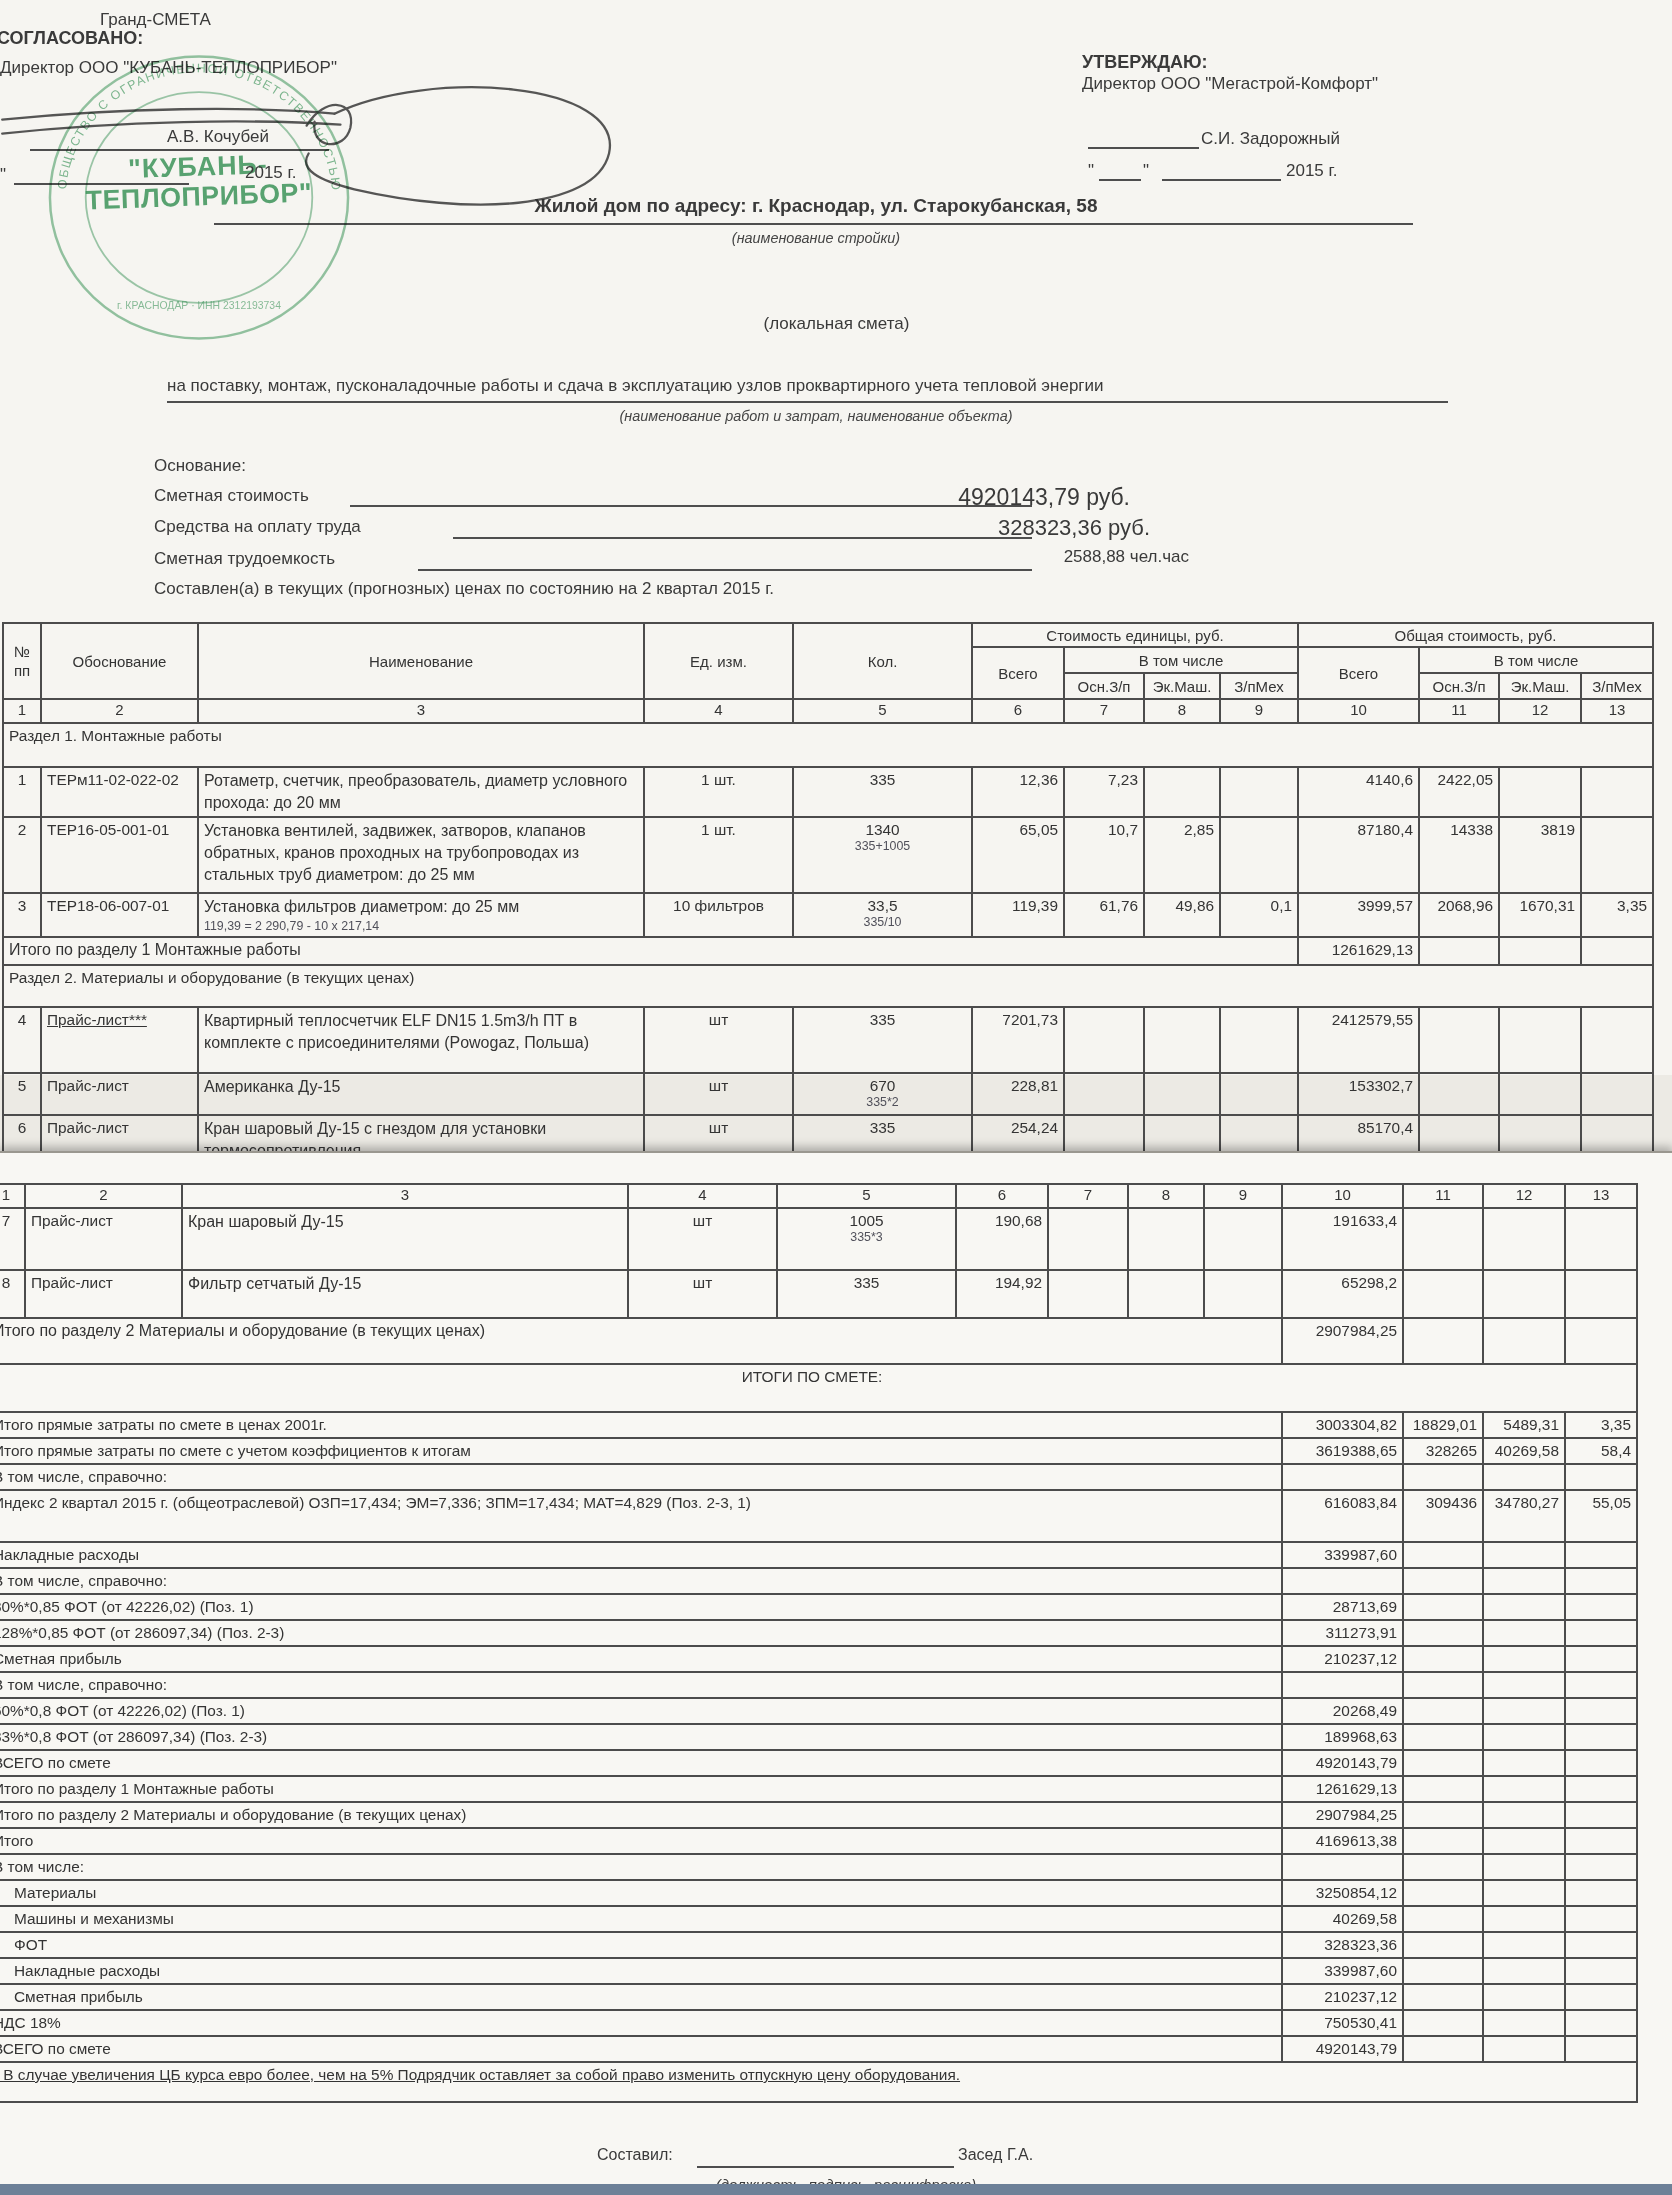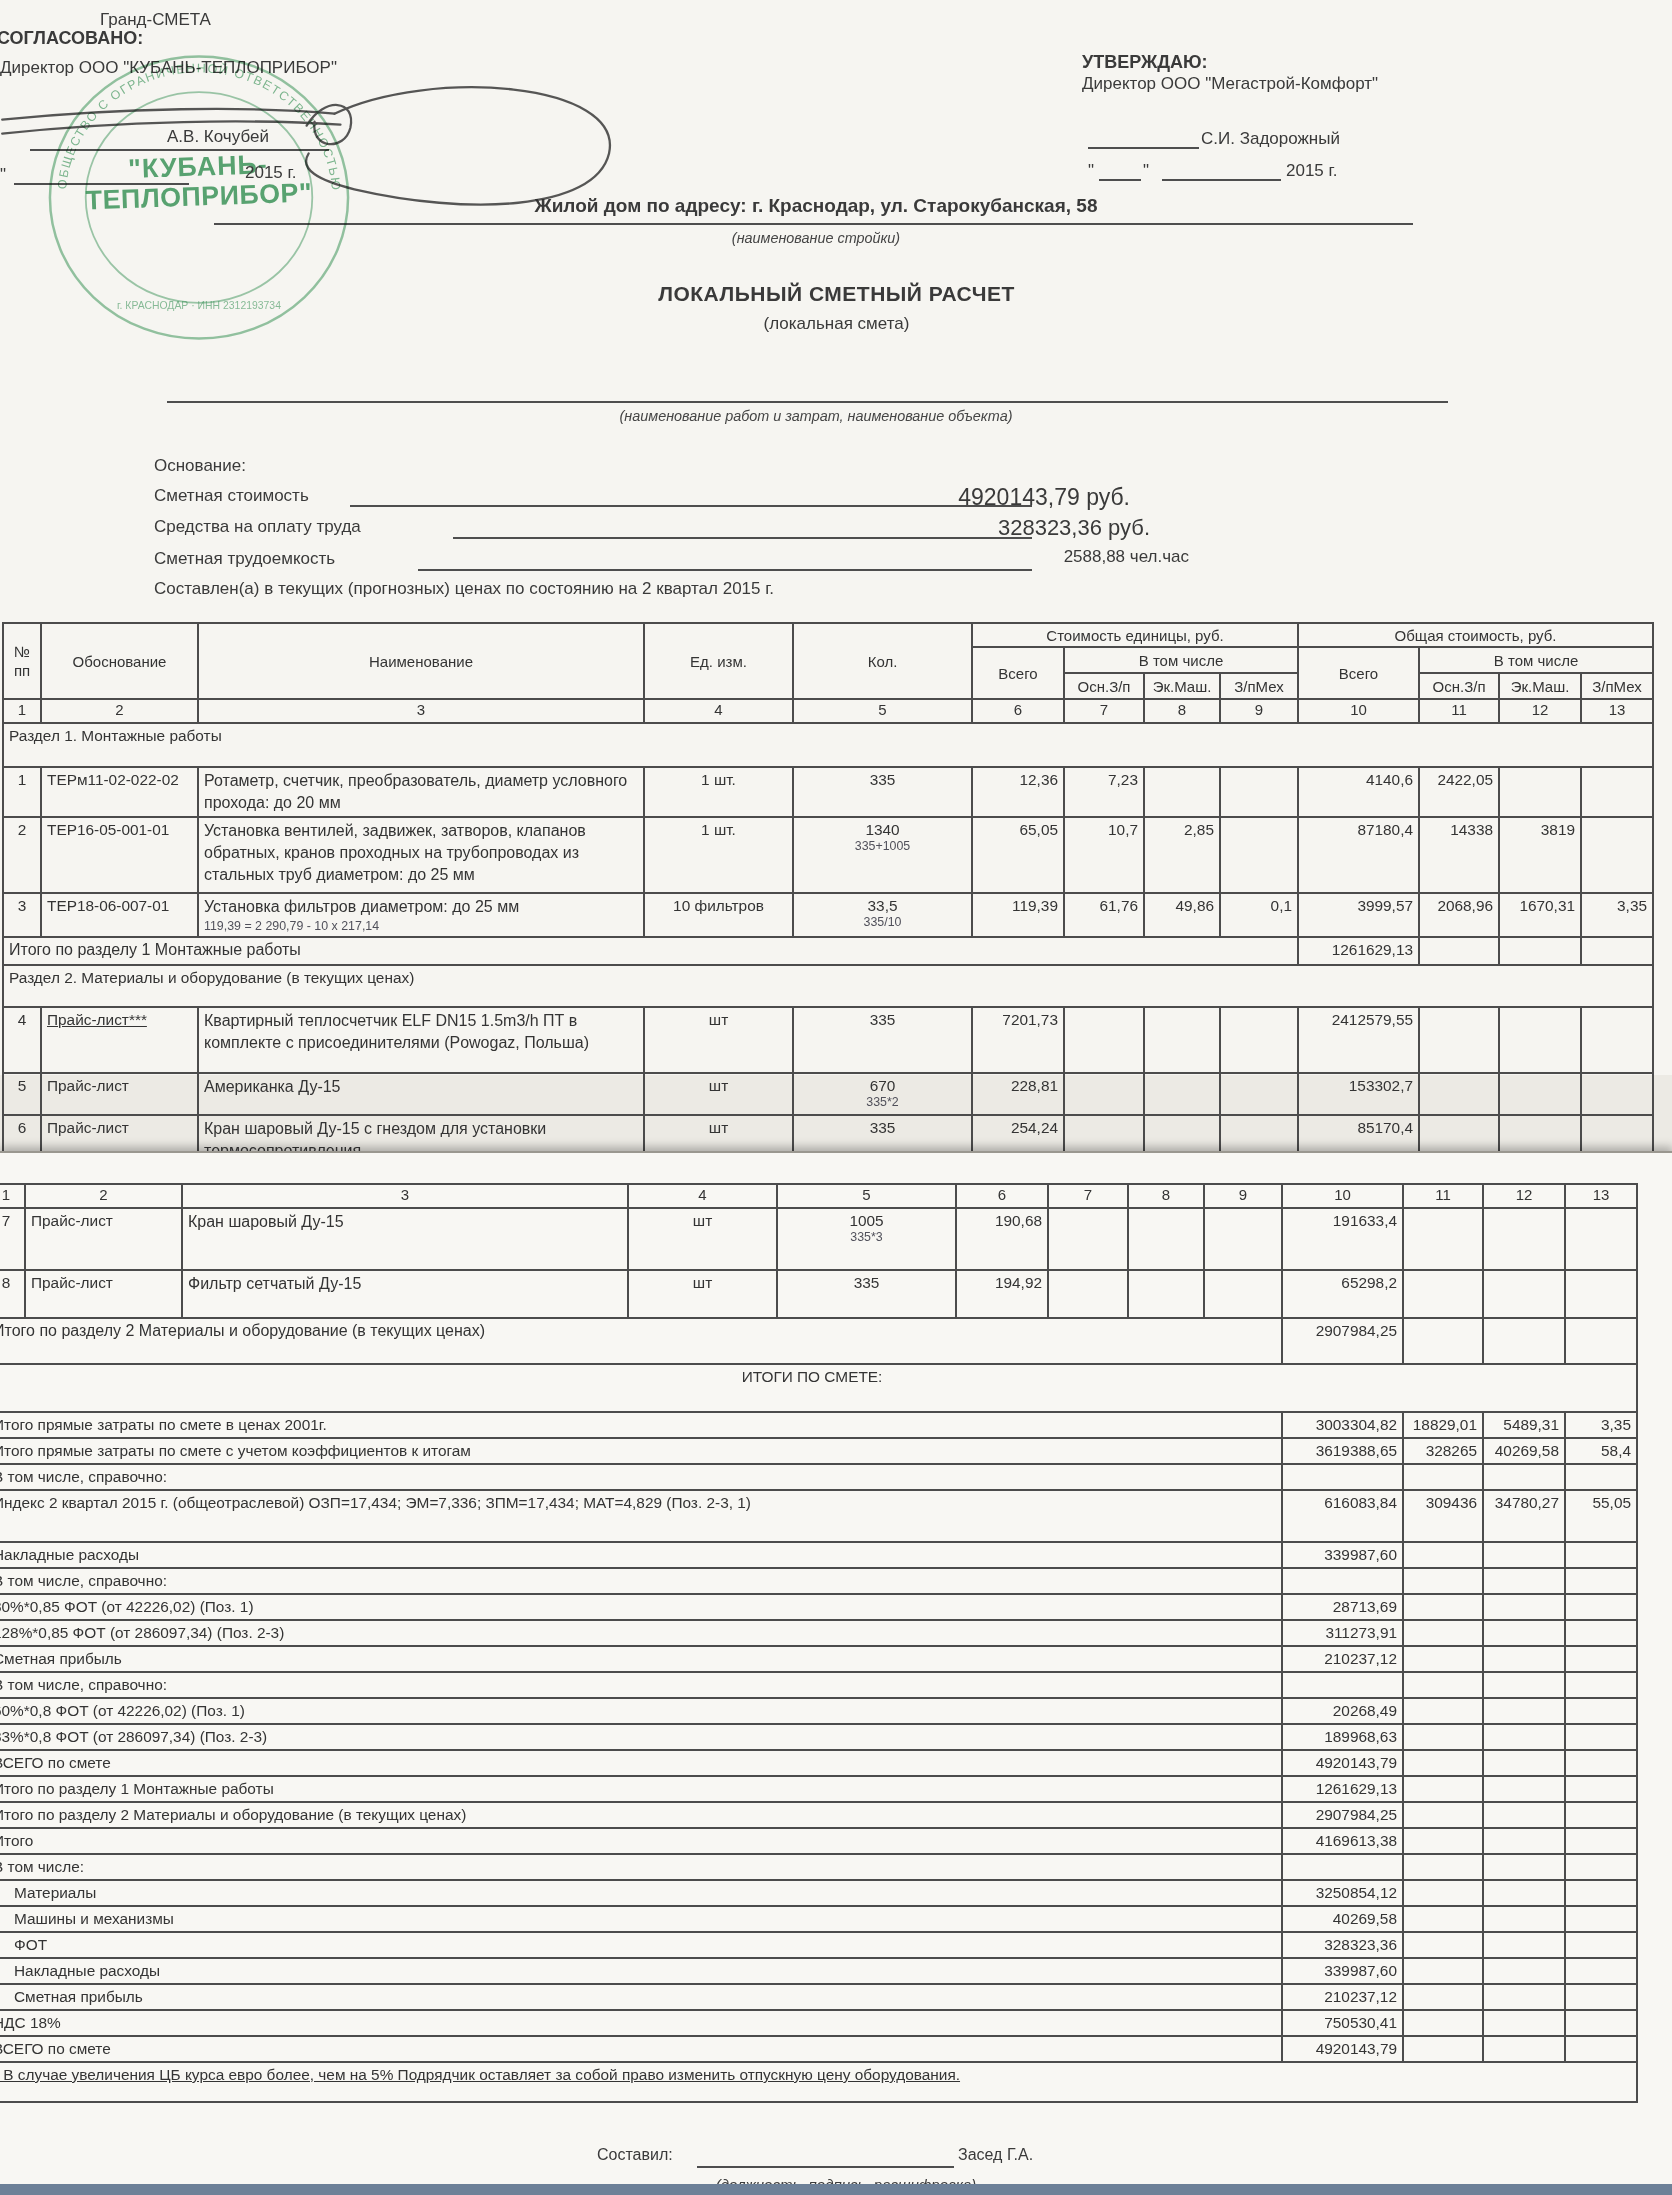--- a/index.html
+++ b/index.html
@@ -106,7 +106,6 @@
   <div class="hline" style="left:214px;top:223px;width:1199px;"></div>
   <div class="abs ctr small-cap" style="left:0;top:230px;width:1632px;">(наименование стройки)</div>
 
-  <div class="abs b ctr" style="left:0;top:282px;width:1673px;font-size:21px;letter-spacing:0.5px;">ЛОКАЛЬНЫЙ СМЕТНЫЙ РАСЧЕТ</div>
   <div class="abs ctr" style="left:0;top:314px;width:1673px;font-size:17px;">(локальная смета)</div>
 
   <div class="hline" style="left:167px;top:401px;width:1281px;"></div>

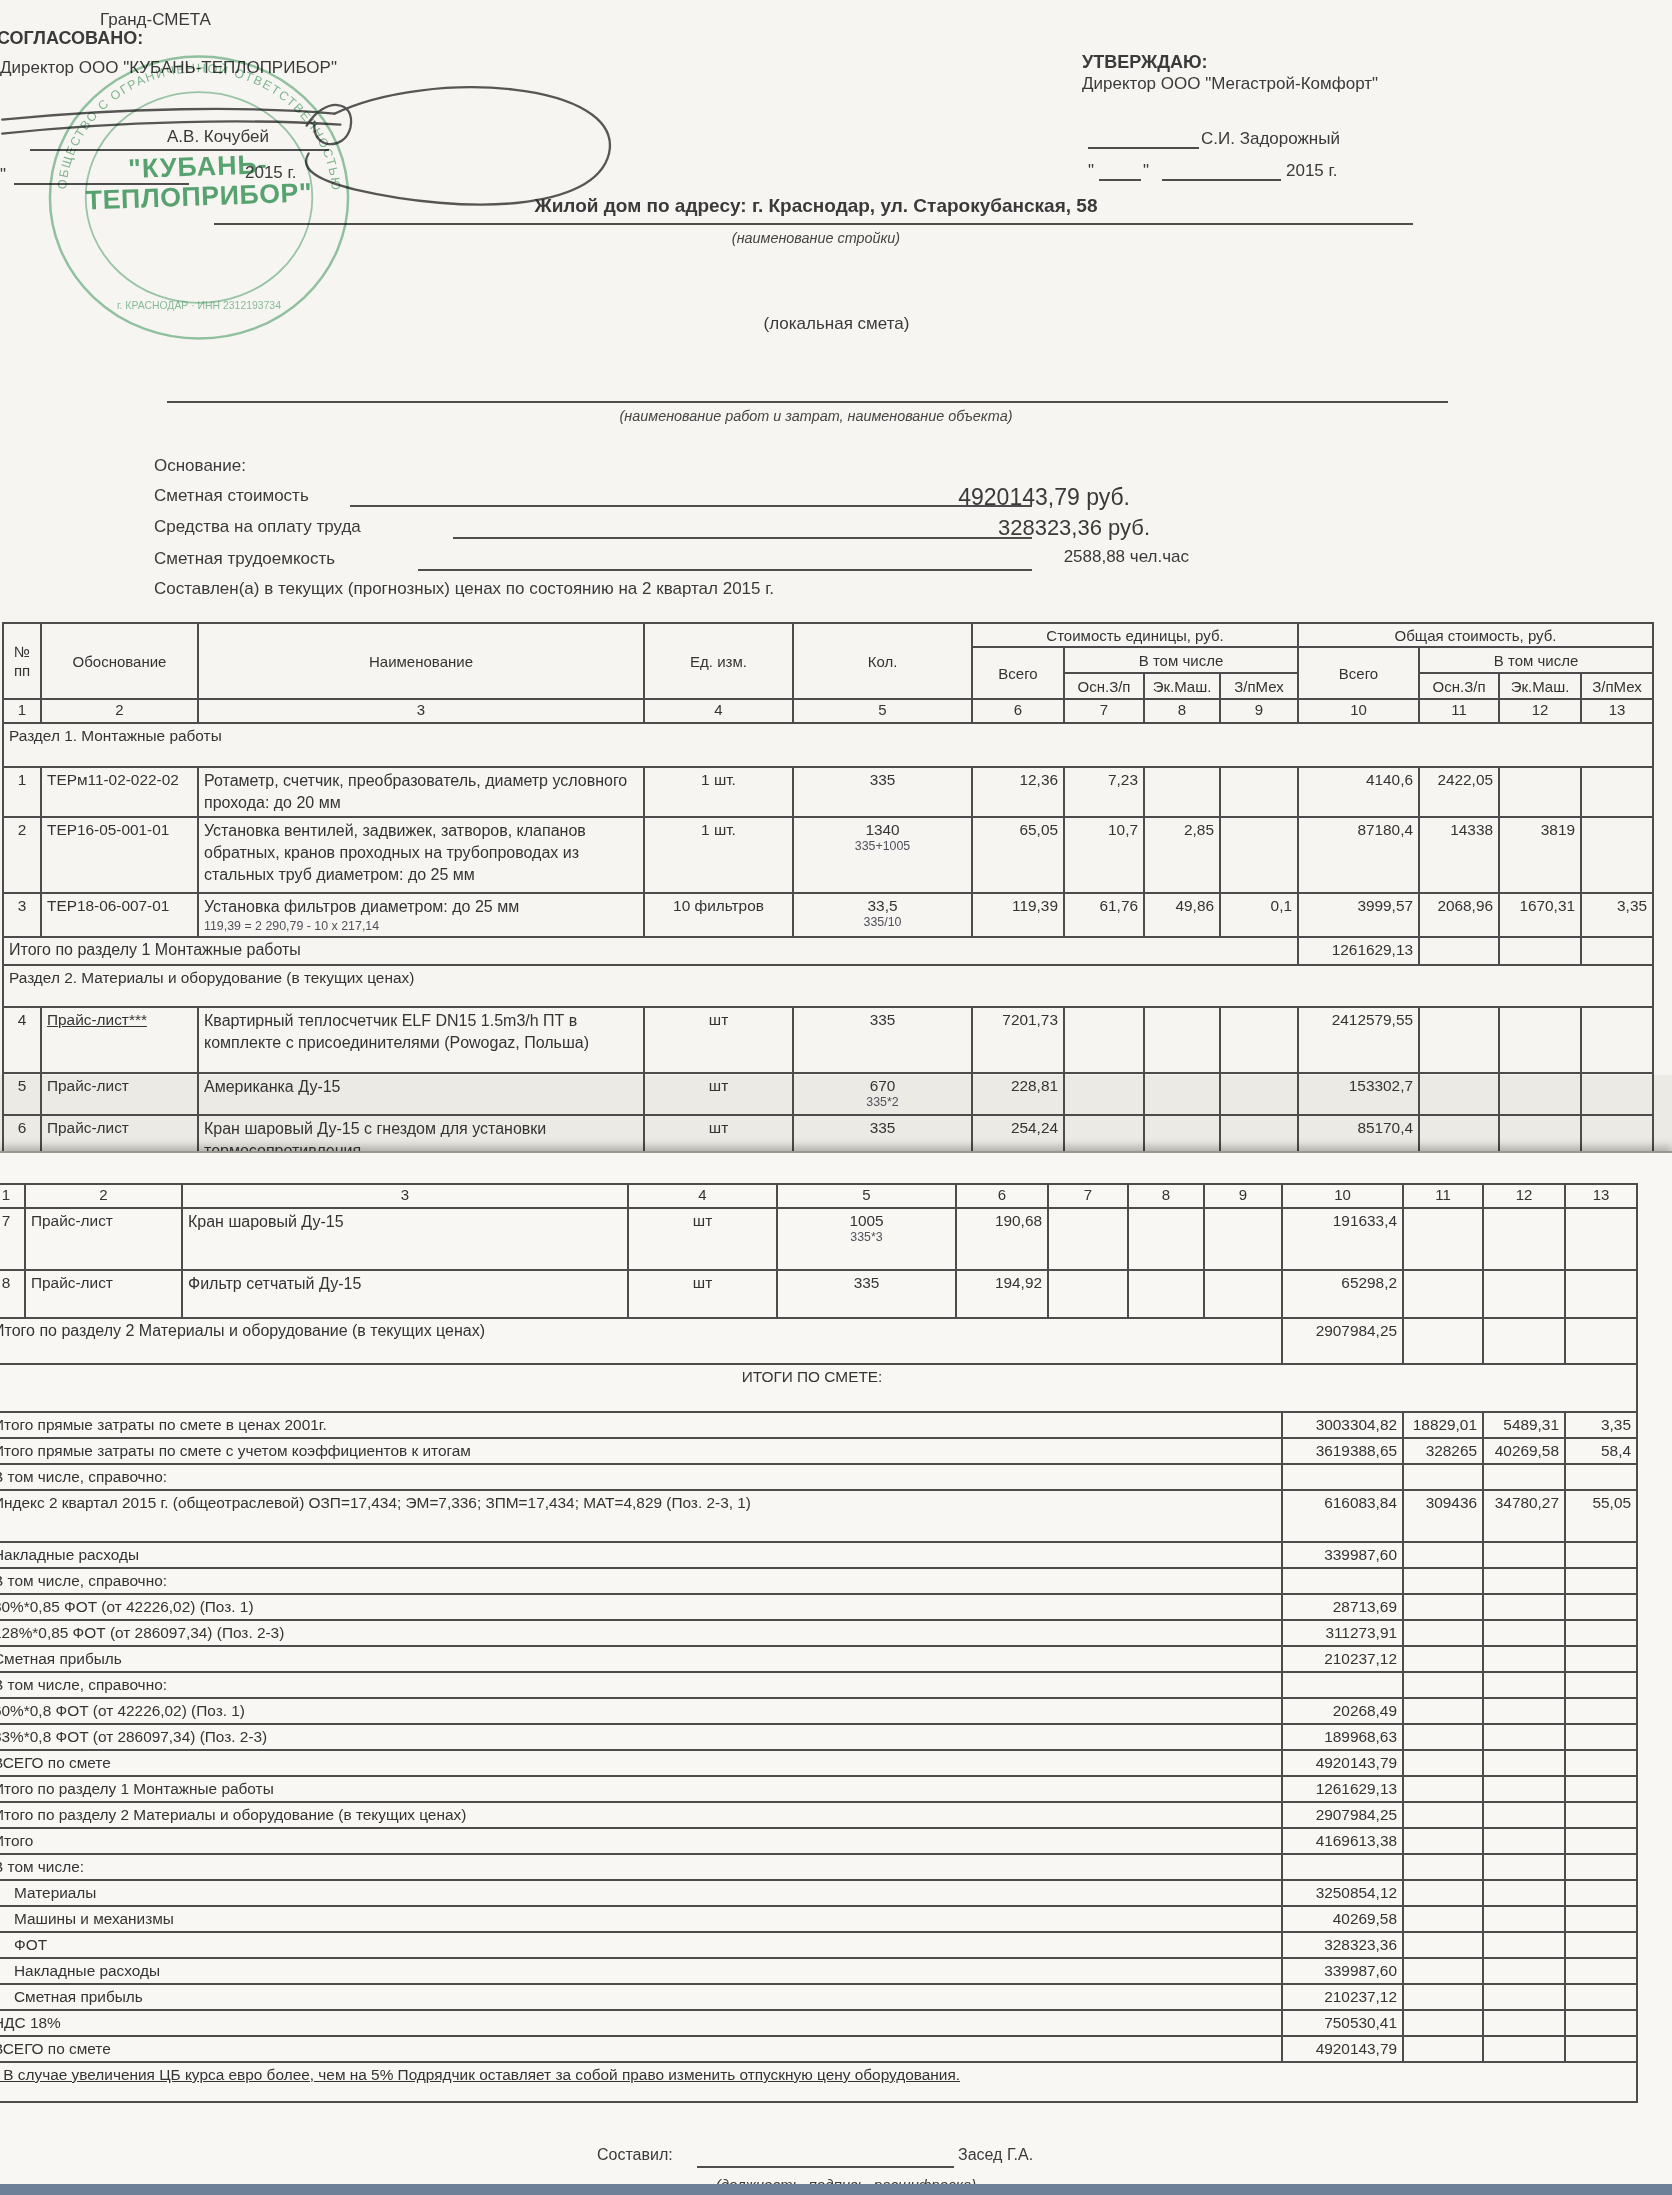--- a/index.html
+++ b/index.html
@@ -108,6 +108,7 @@
 
   <div class="abs ctr" style="left:0;top:314px;width:1673px;font-size:17px;">(локальная смета)</div>
 
+  <div class="abs" style="left:167px;top:376px;font-size:17px;">на  поставку, монтаж, пусконаладочные работы и сдача в эксплуатацию узлов проквартирного учета тепловой энергии</div>
   <div class="hline" style="left:167px;top:401px;width:1281px;"></div>
   <div class="abs ctr small-cap" style="left:0;top:408px;width:1632px;">(наименование работ и затрат, наименование объекта)</div>
 

